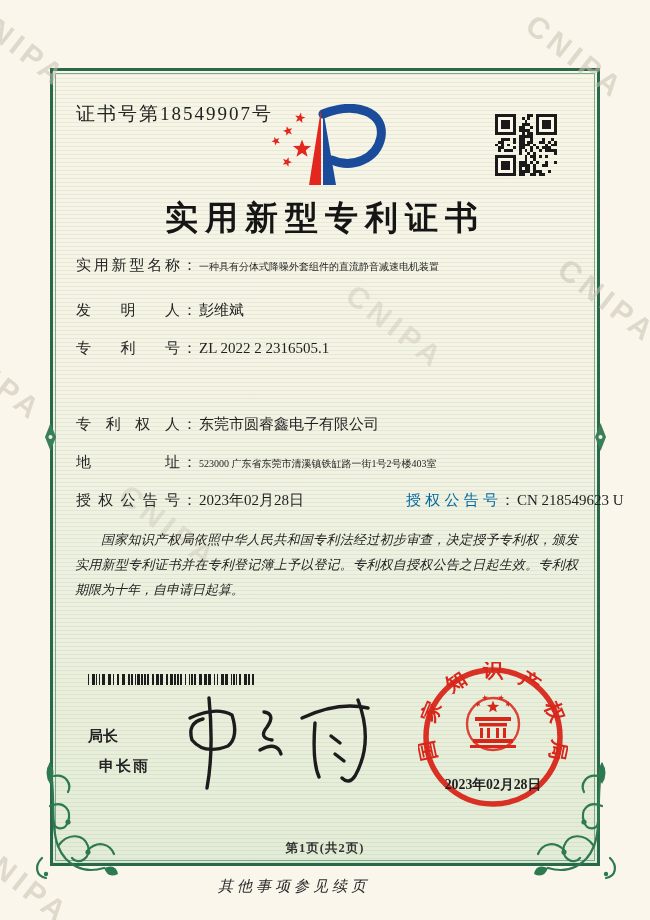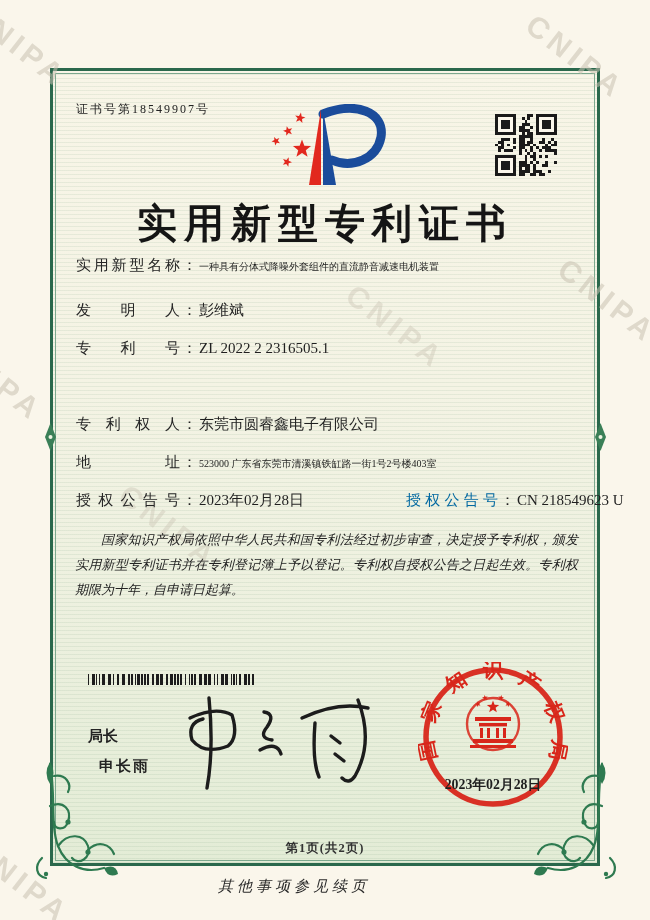--- a/index.html
+++ b/index.html
@@ -28,7 +28,7 @@
 
   .content{position:absolute;inset:0;z-index:2;}
 
-  .certno{position:absolute;left:76px;top:101px;font-size:12px;letter-spacing:2px;}
+  .certno{position:absolute;left:76px;top:101px;font-size:19px;letter-spacing:2px;}
 
   .logo{position:absolute;left:266px;top:104px;}
   .qr{position:absolute;left:495px;top:114px;}

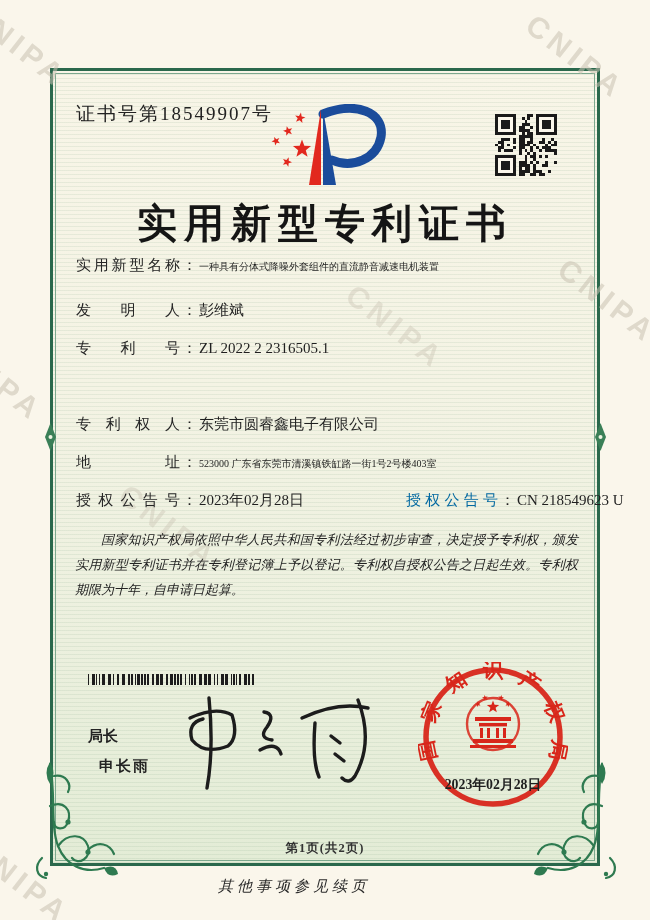--- a/index.html
+++ b/index.html
@@ -34,7 +34,7 @@
   .qr{position:absolute;left:495px;top:114px;}
 
   .title{position:absolute;left:0;top:196px;width:650px;text-align:center;
-         font-size:40px;font-weight:bold;letter-spacing:7px;color:#151515;}
+         font-size:33px;font-weight:bold;letter-spacing:7px;color:#151515;}
 
   .row{position:absolute;left:76px;width:510px;font-size:15px;white-space:nowrap;}
   .lbl{display:inline-block;width:104px;text-align:justify;text-align-last:justify;

